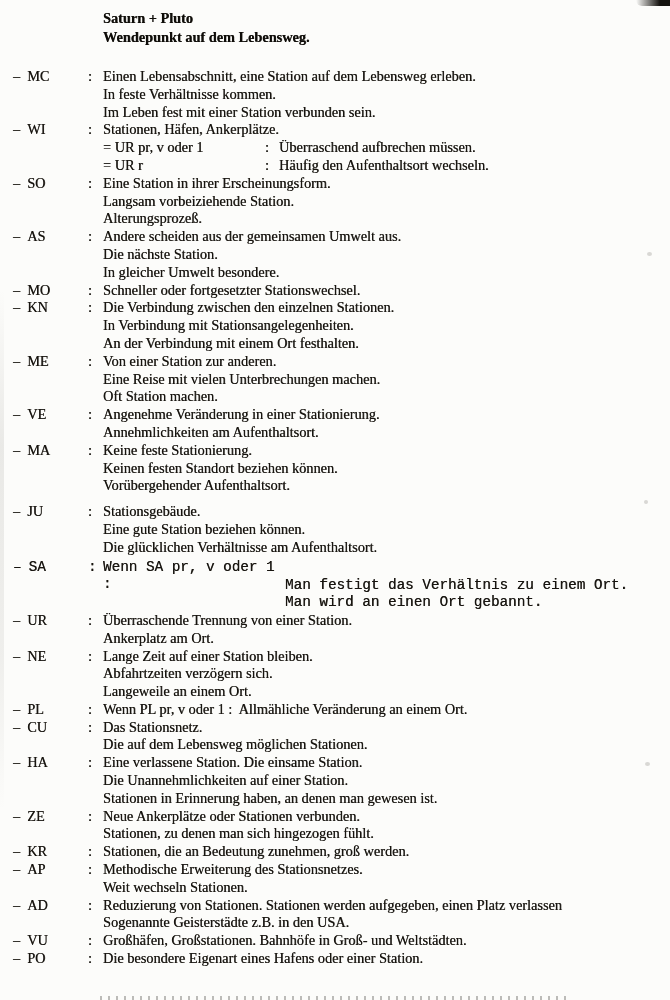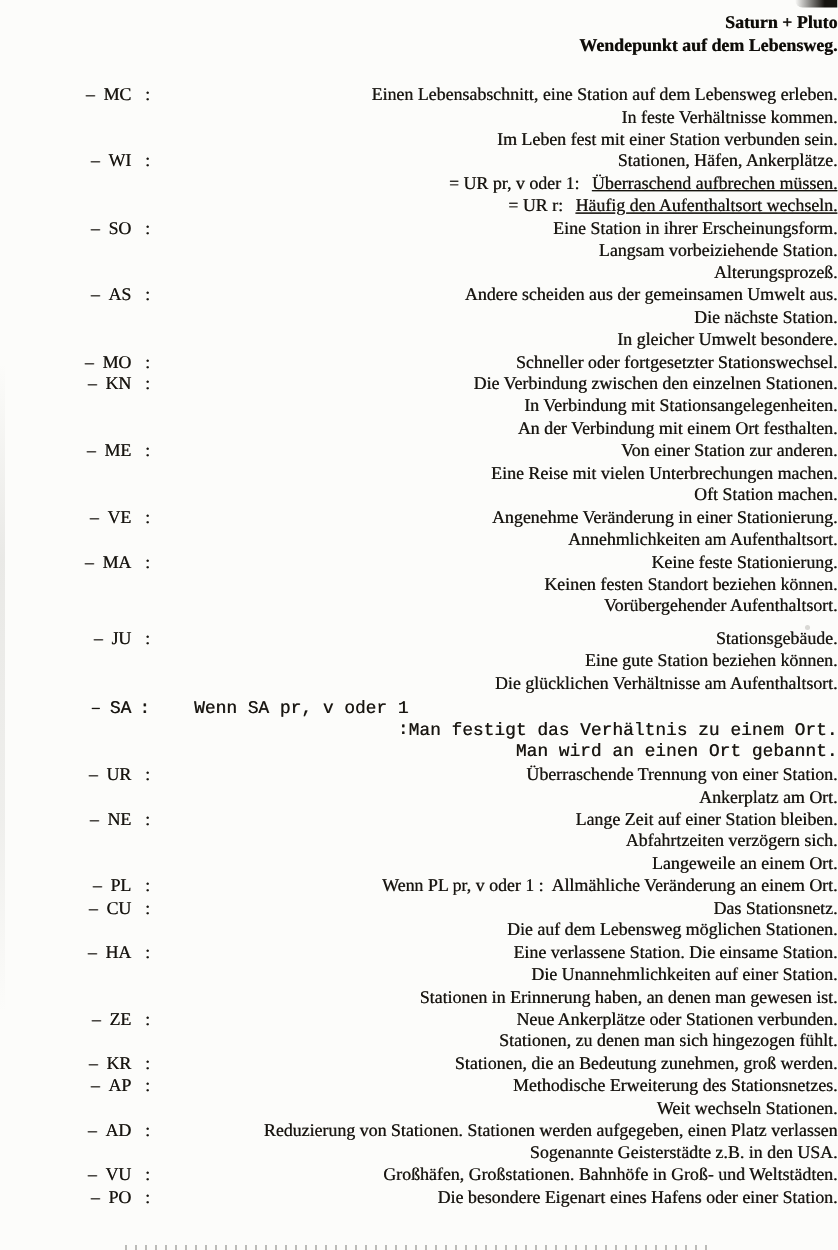--- a/index.html
+++ b/index.html
@@ -16,7 +16,6 @@
     color: #17140f;
     font-size: 14.3px;
     text-shadow: 0.35px 0 0 rgba(23,20,15,0.75);
-    text-align: right;
   }
   .header {
     padding-top: 9px;

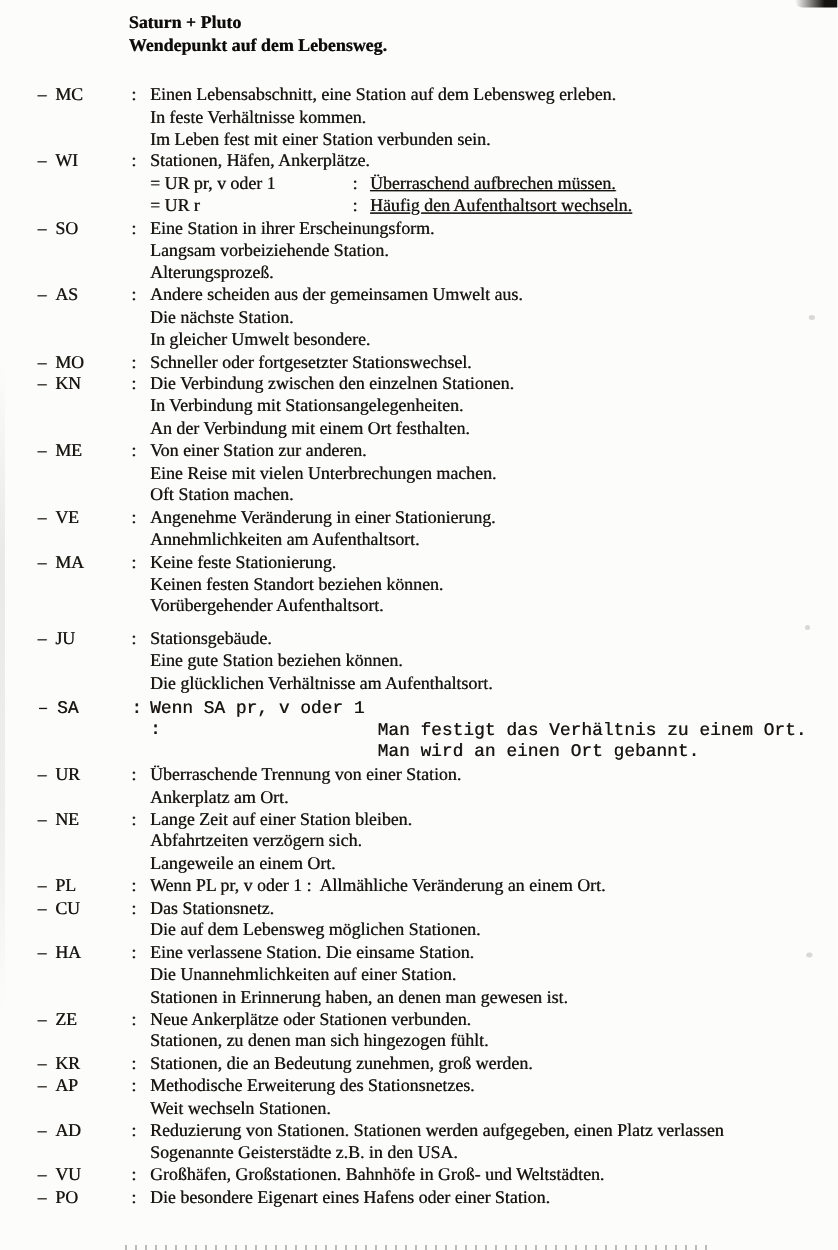--- a/index.html
+++ b/index.html
@@ -28,7 +28,7 @@
   .entry {
     display: grid;
     grid-template-columns: 75px 15px 1fr;
-    padding-left: 30px;
+    padding-left: 13px;
   }
   .abbr-cell { white-space: nowrap; line-height: 17.8px; }
   .abbr { margin-left: 7px; }

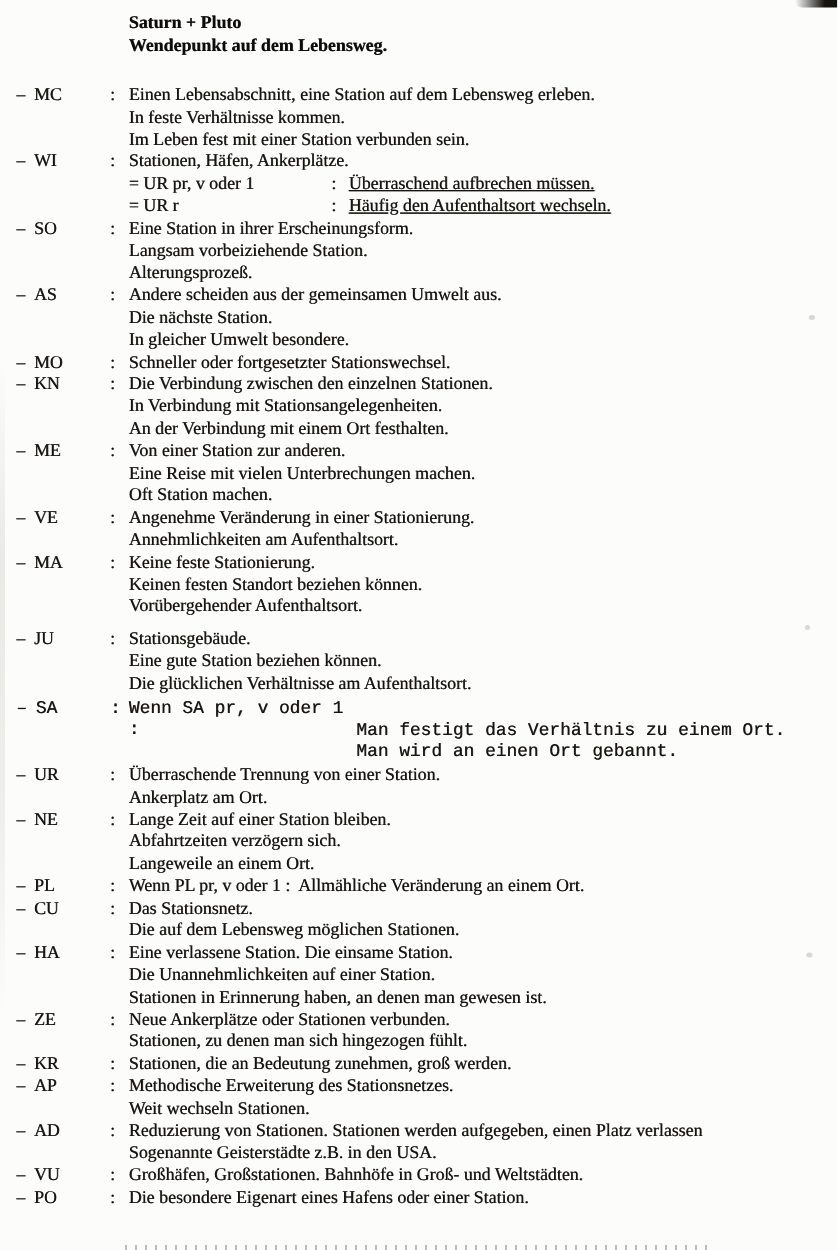--- a/index.html
+++ b/index.html
@@ -36,7 +36,7 @@
   .lines { }
   .line { line-height: 17.8px; white-space: pre-wrap; }
   .cond { display: inline-block; width: 162px; }
-  .cond-text { margin-left: 10px; text-decoration: underline; }
+  .cond-text { margin-left: 10px; }
   .cond-wide { display: inline-block; width: 182px; }
   .indent2 { padding-left: 182px; }
   [data-name="entry-JU"] { margin-top: 8px; }

